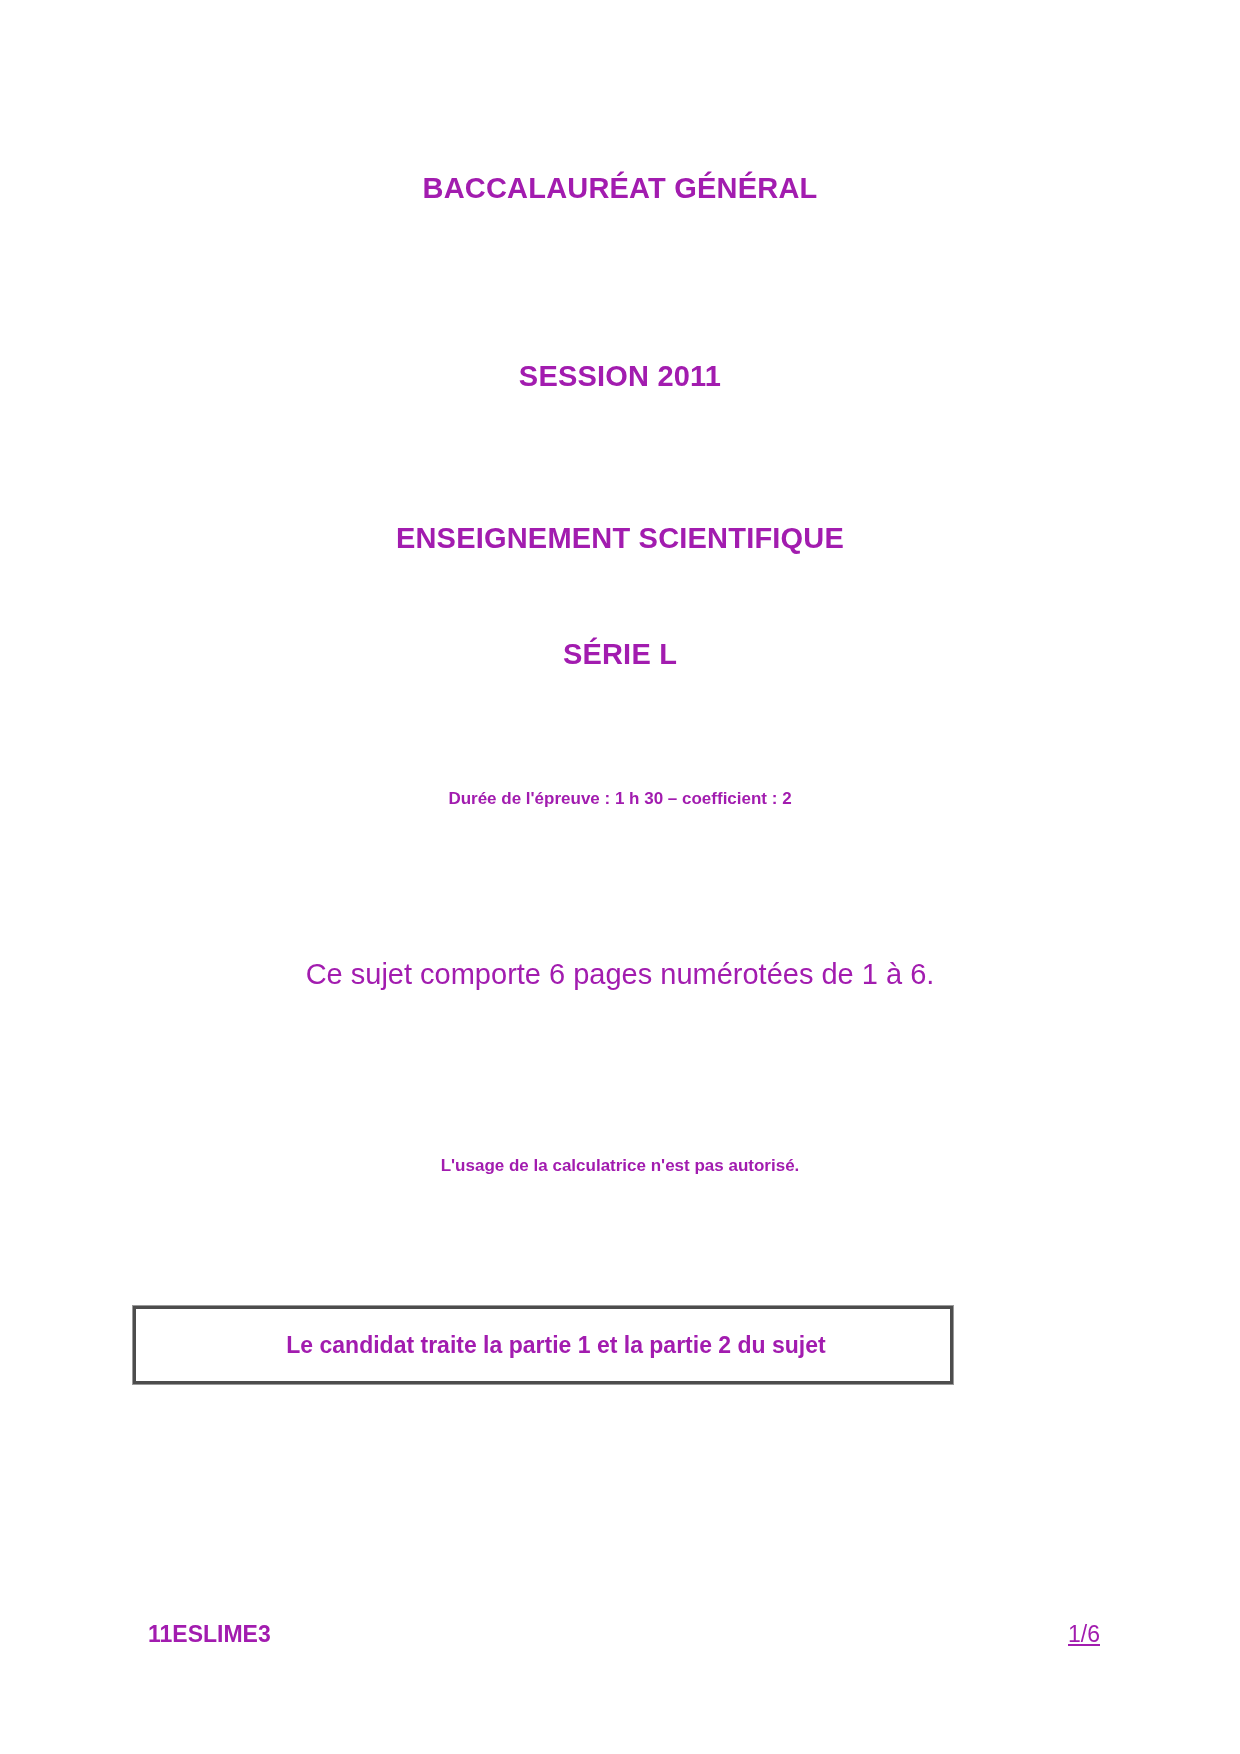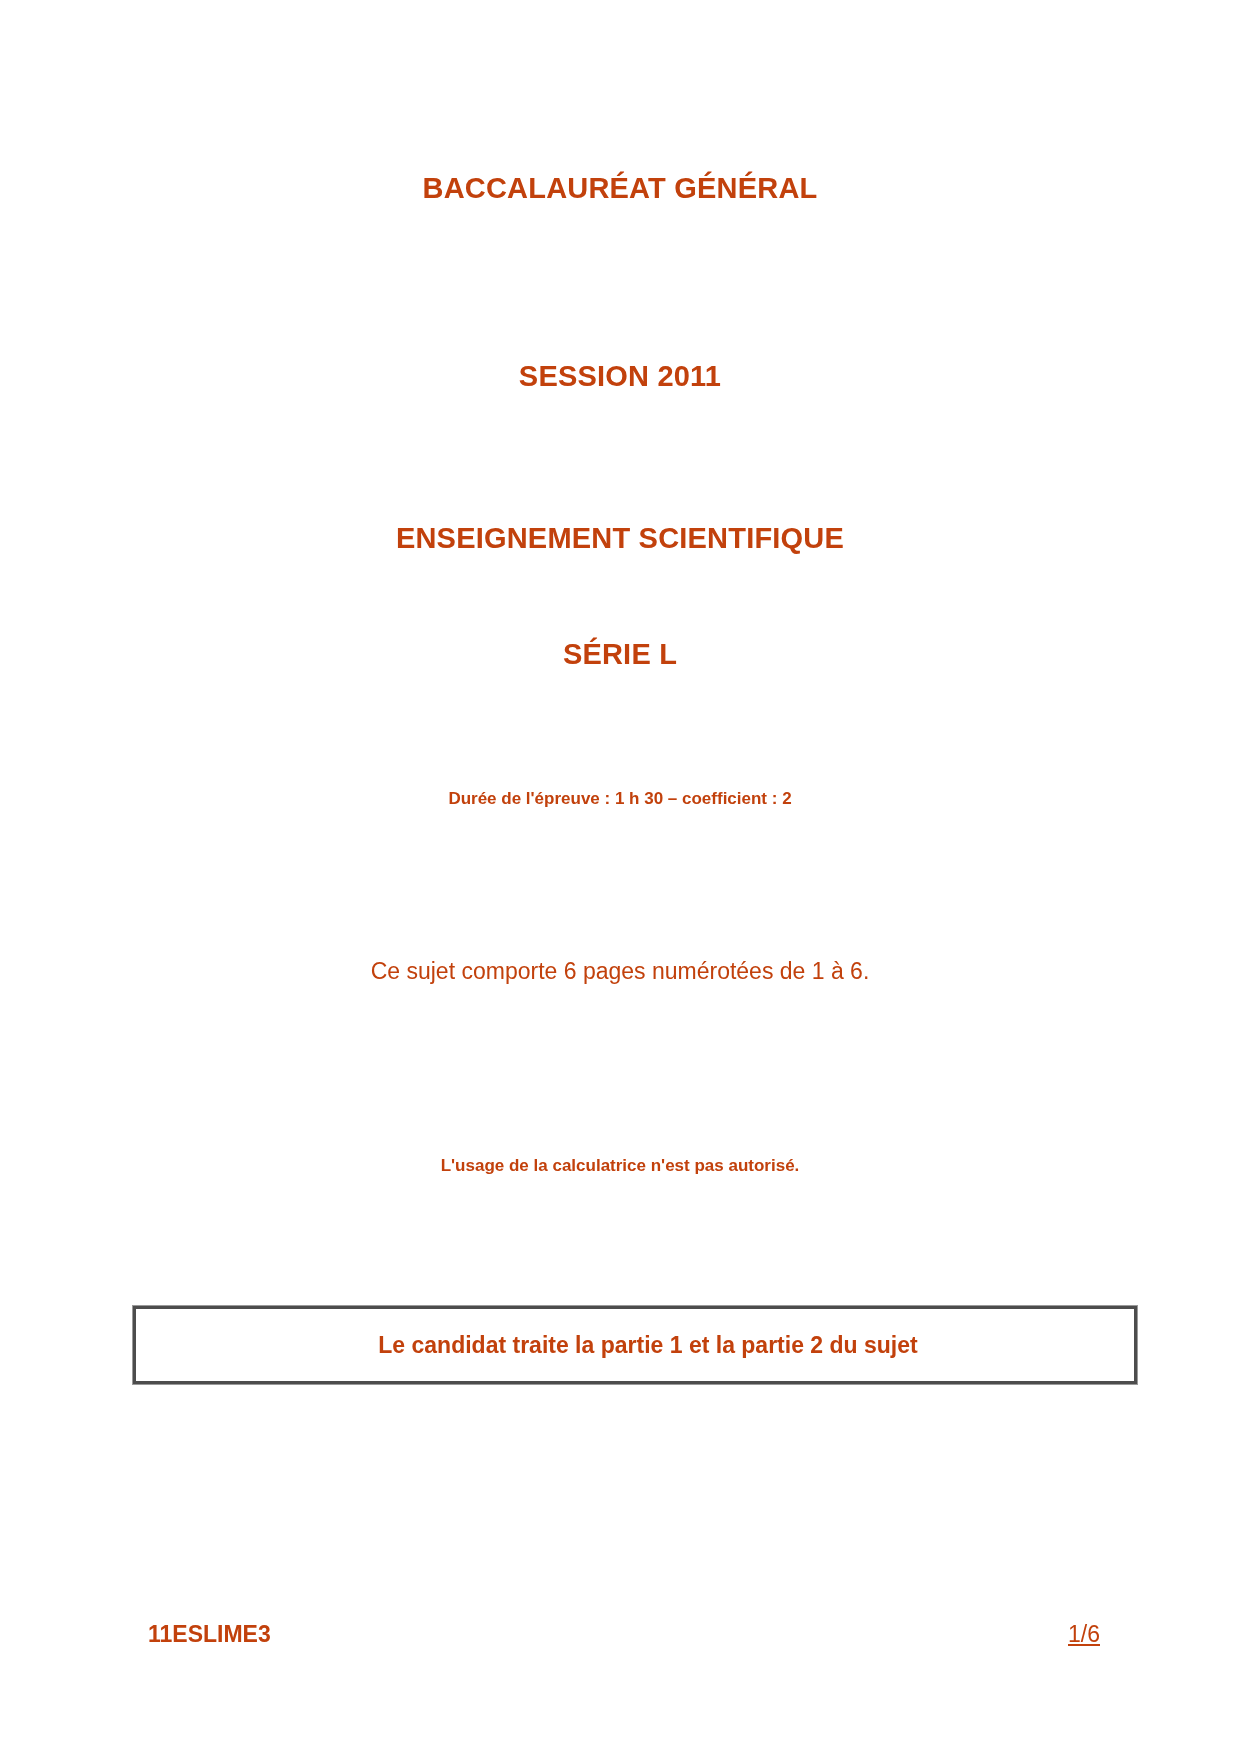--- a/index.html
+++ b/index.html
@@ -13,7 +13,7 @@
     height: 1754px;
     background: #ffffff;
     font-family: "Liberation Sans", "DejaVu Sans", sans-serif;
-    color: #c2410c;
+    color: #a21caf;
     overflow: hidden;
   }
   .centered-line {

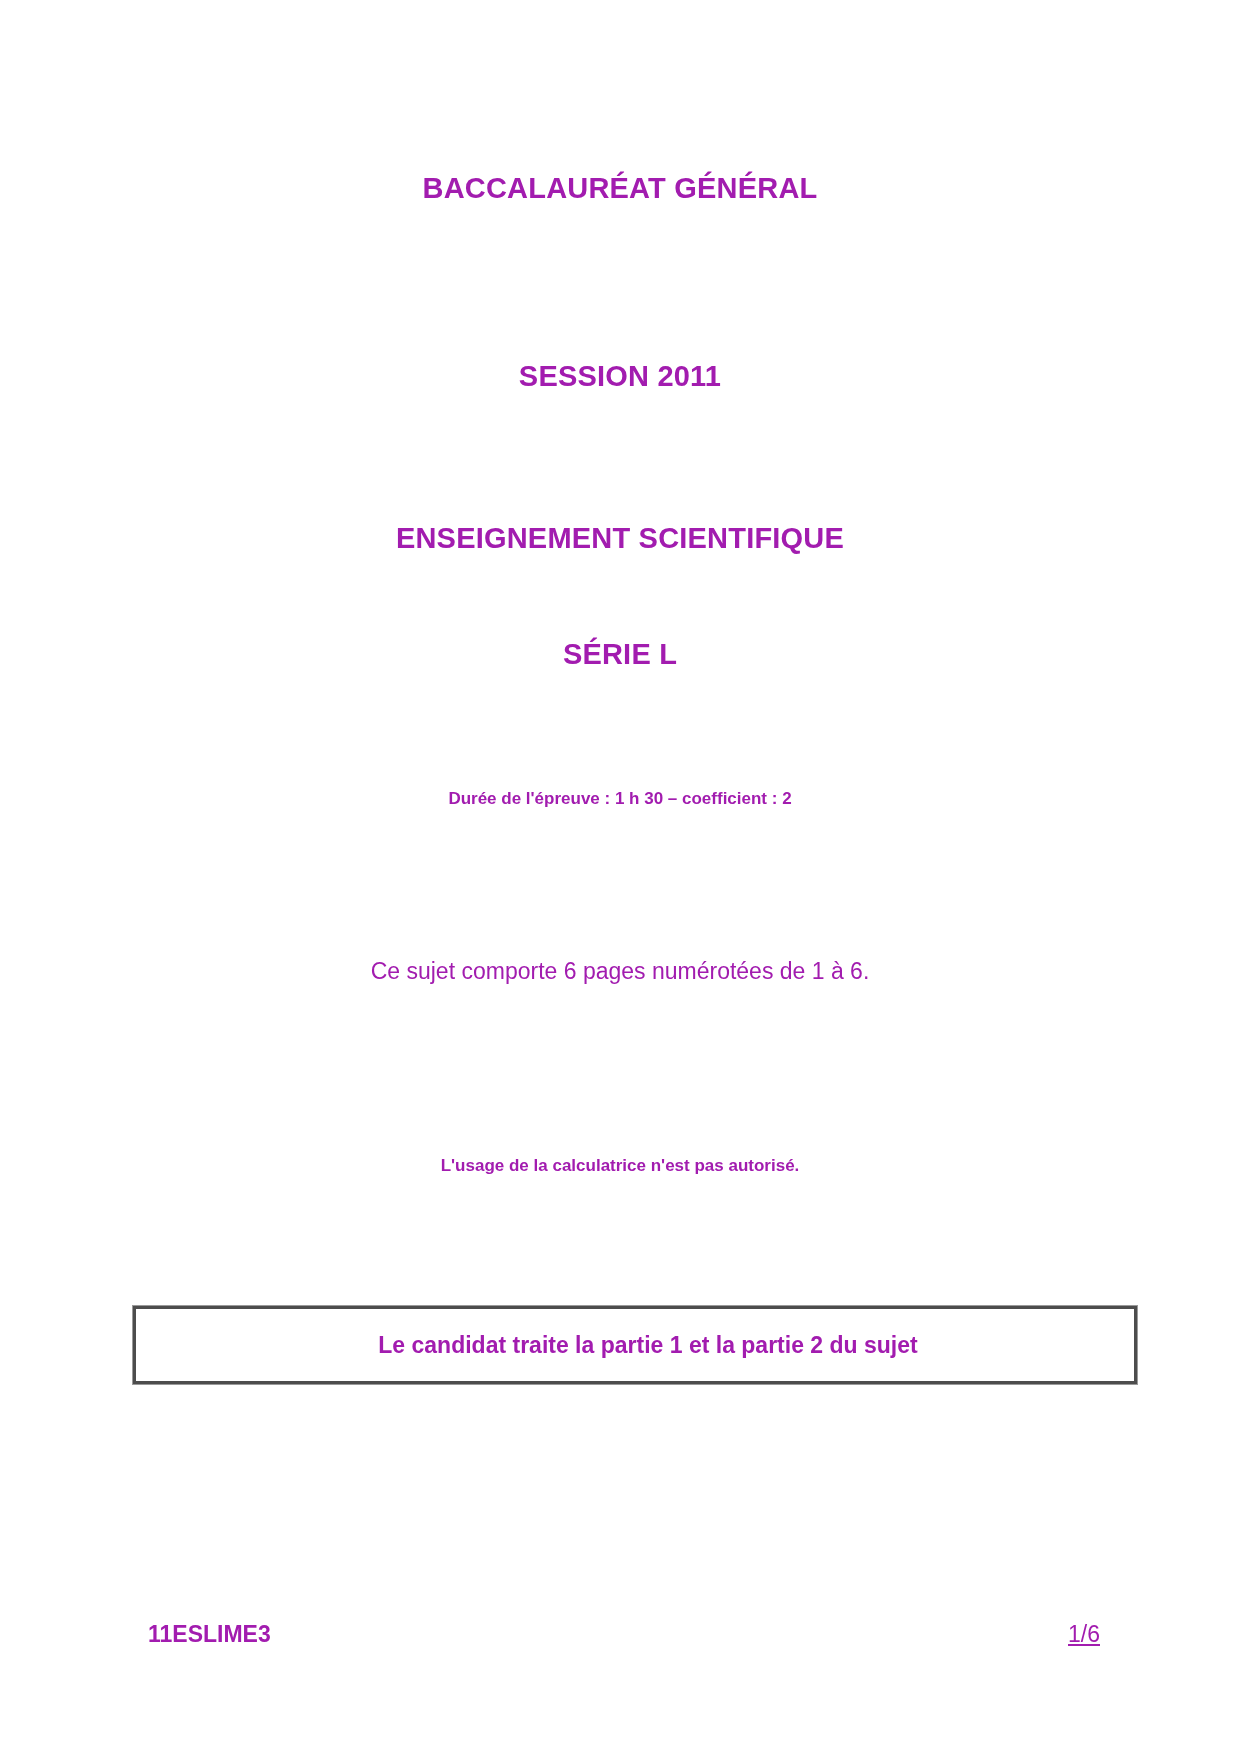--- a/index.html
+++ b/index.html
@@ -33,7 +33,7 @@
     font-weight: bold;
   }
   .h-med {
-    font-size: 23px;
+    font-size: 29px;
     font-weight: normal;
   }
   .title        { top: 172px; }

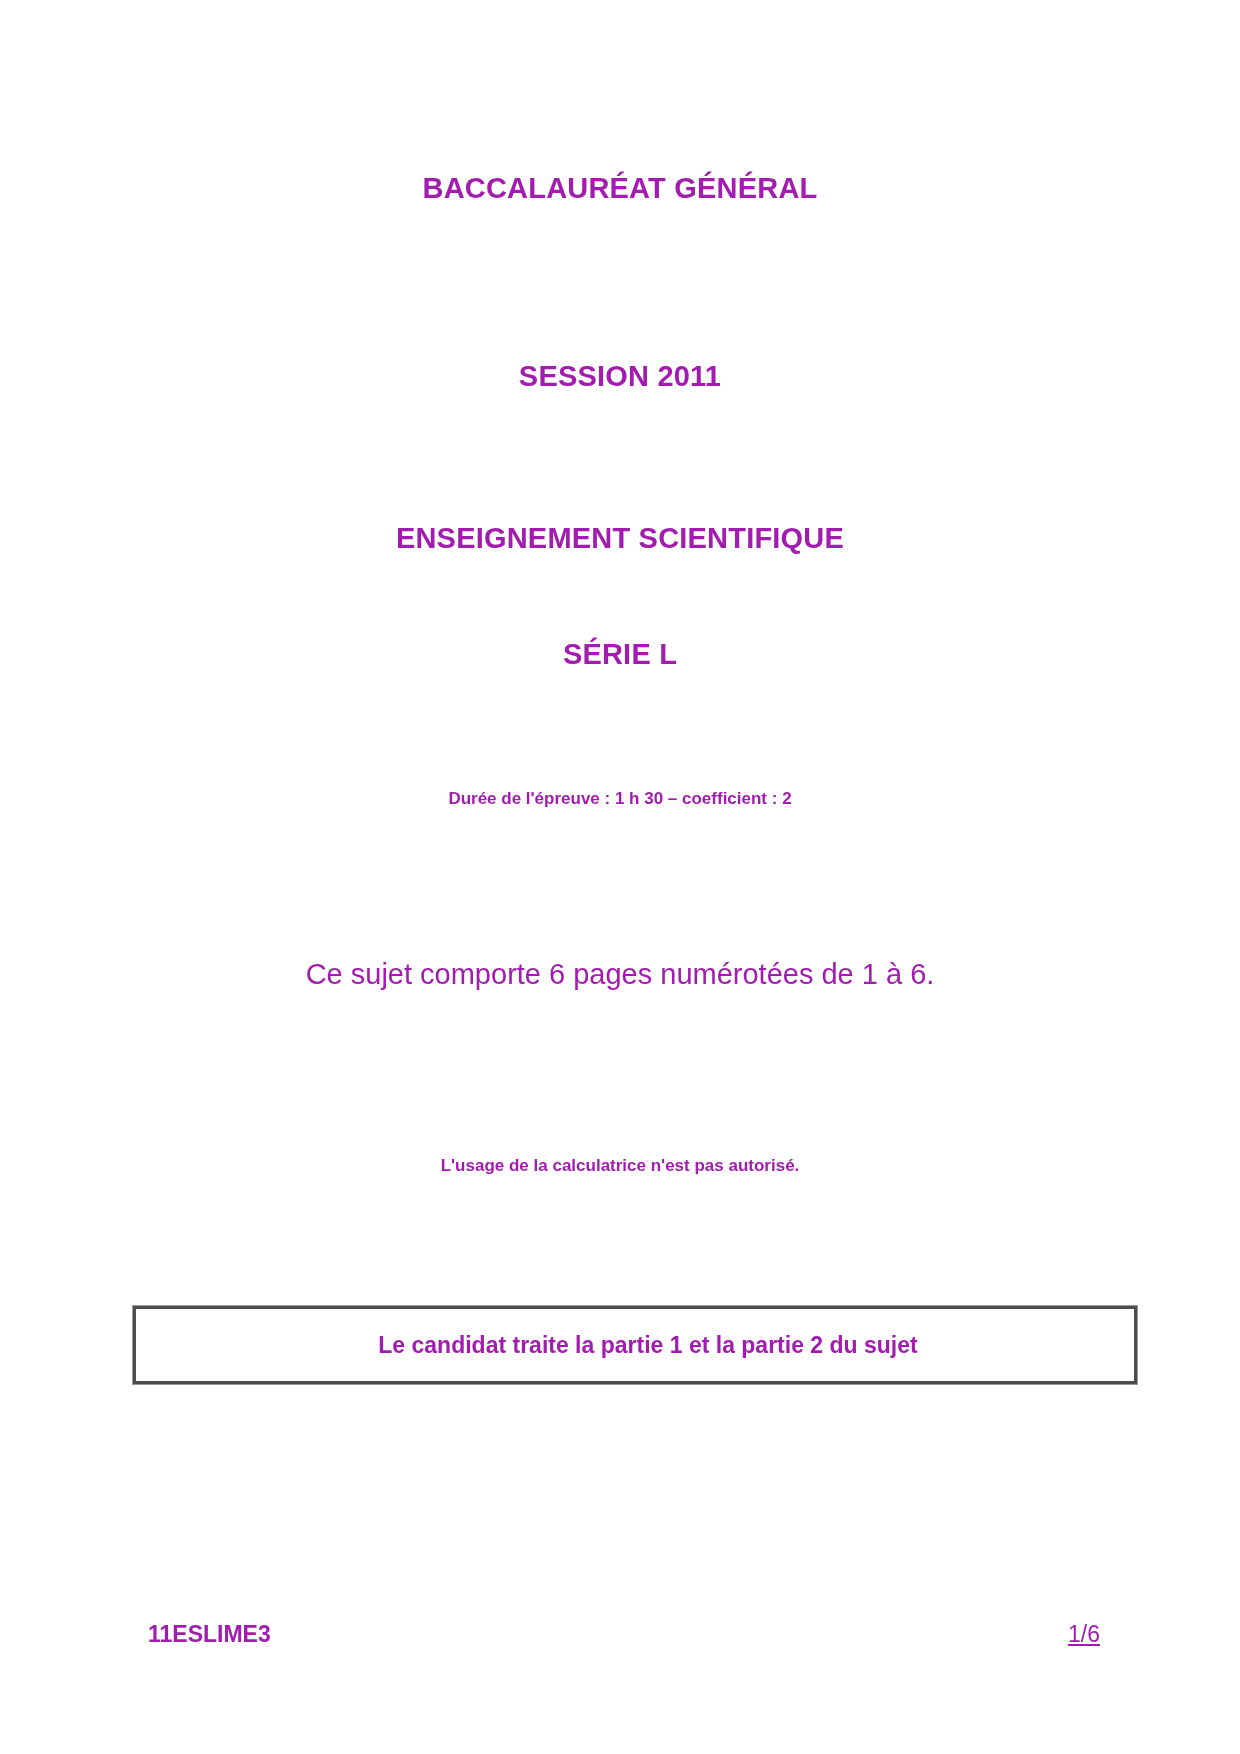--- a/index.html
+++ b/index.html
@@ -48,7 +48,7 @@
     position: absolute;
     top: 1306px;
     left: 133px;
-    width: 1004px;
+    width: 820px;
     height: 78px;
     box-sizing: border-box;
     border: 3px solid #4d4d4d;

